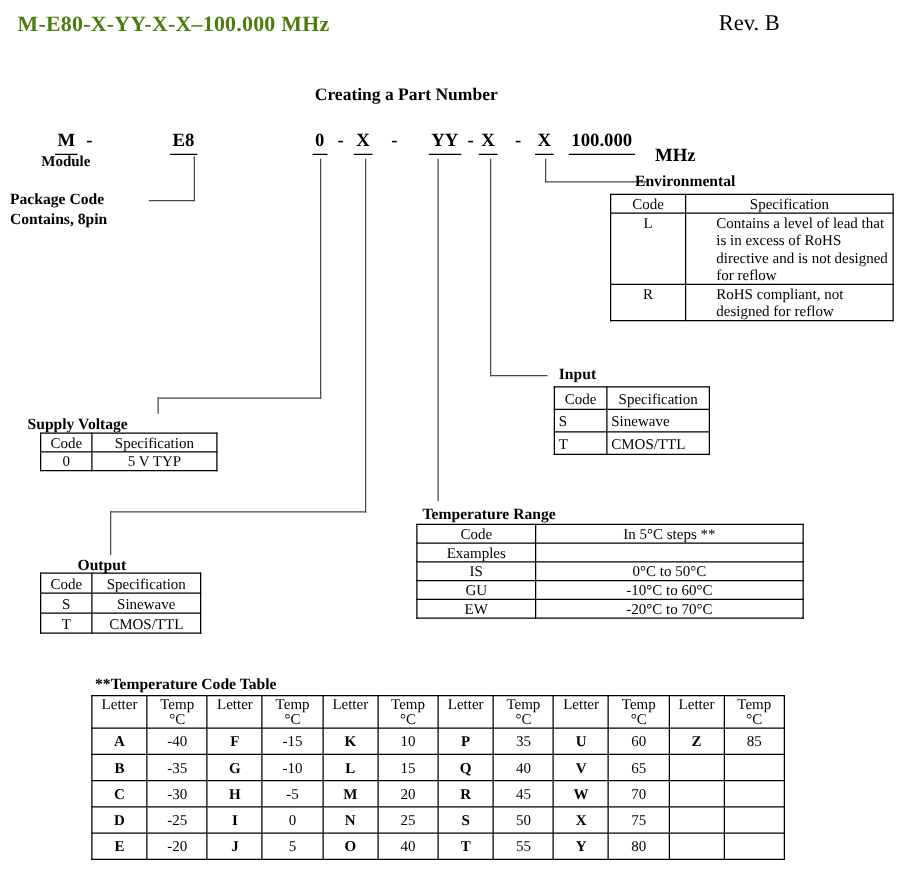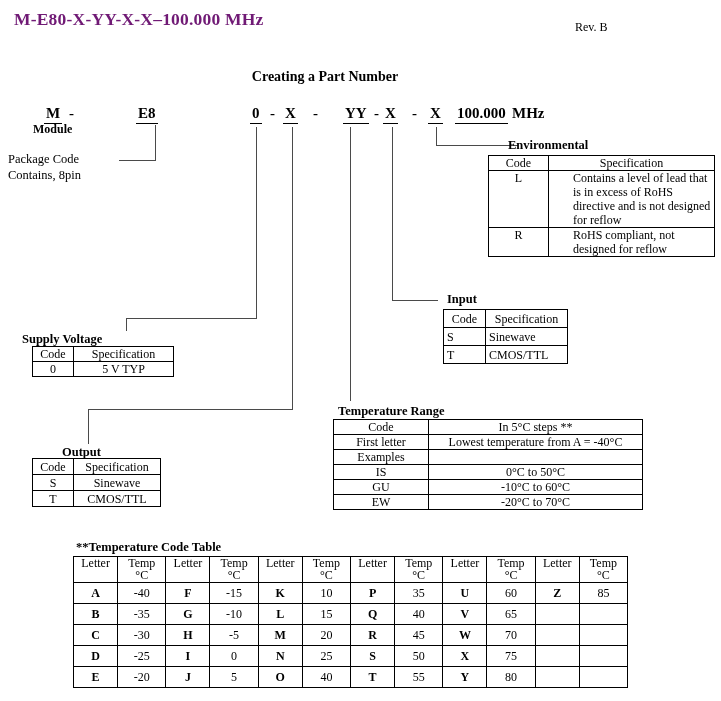--- a/index.html
+++ b/index.html
@@ -10,7 +10,7 @@
   }
   .abs{position:absolute;}
   
-  .doc-title{left:14px; top:9px; font-size:17.5px; font-weight:bold; color:#701a75; letter-spacing:0.2px;}
+  .doc-title{left:14px; top:9px; font-size:17.5px; font-weight:bold; color:#4d7c0f; letter-spacing:0.2px;}
   .rev{left:575px; top:20px; font-size:12px;}
   .heading{left:0; top:69px; width:650px; text-align:center; font-size:14px; font-weight:bold;}
   

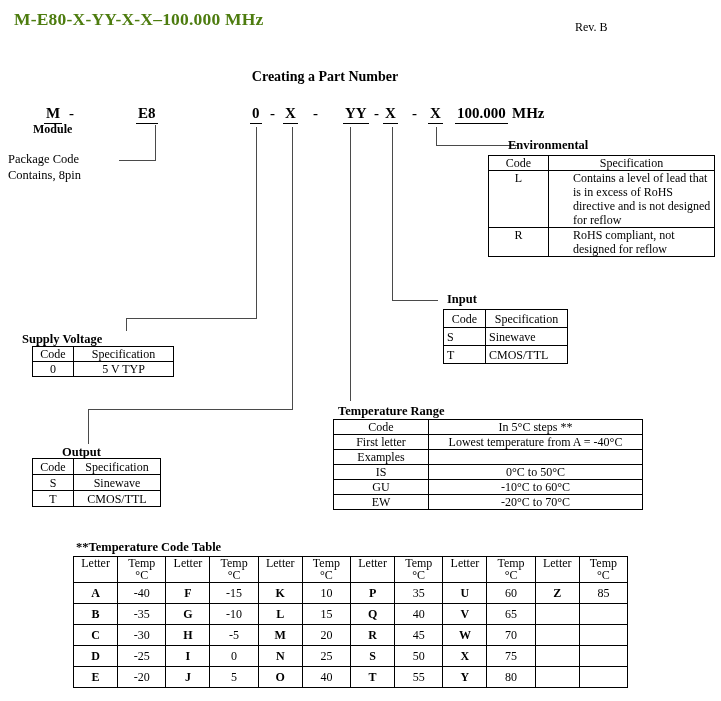--- a/index.html
+++ b/index.html
@@ -11,7 +11,7 @@
   .abs{position:absolute;}
   
   .doc-title{left:14px; top:9px; font-size:17.5px; font-weight:bold; color:#4d7c0f; letter-spacing:0.2px;}
-  .rev{left:575px; top:20px; font-size:12px;}
+  .rev{left:575px; top:8px; font-size:18px;}
   .heading{left:0; top:69px; width:650px; text-align:center; font-size:14px; font-weight:bold;}
   
   .pn{position:absolute; top:104px; font-size:15px; font-weight:bold; line-height:18px; white-space:nowrap;}

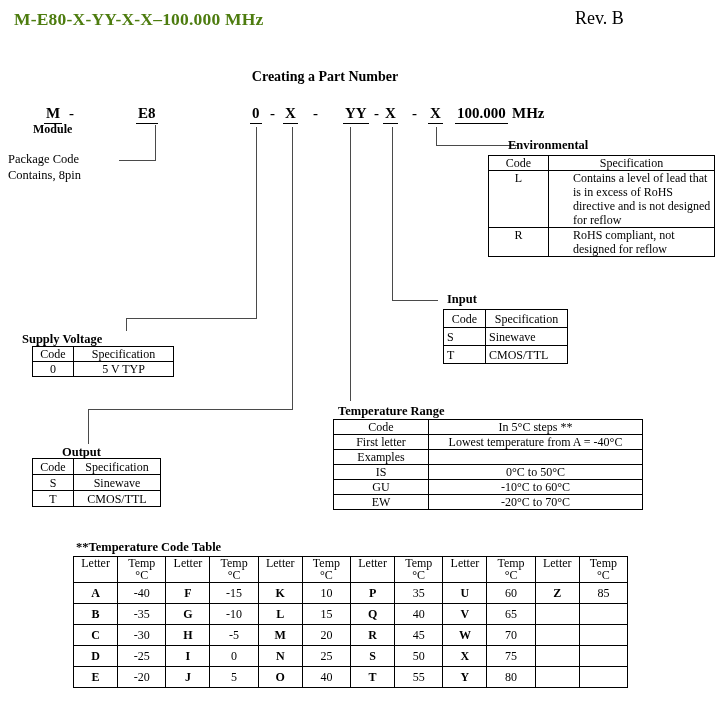--- a/index.html
+++ b/index.html
@@ -69,7 +69,7 @@
   <span class="pn" style="left:412px;">-</span>
   <span class="pn u" style="left:428px;">X</span>
   <span class="pn u" style="left:455px;">100.000</span>
-  <span class="pn" style="left:512px;">MHz</span>
+  <span class="pn" style="left:524px;margin-top:12px;">MHz</span>
 
   <div class="abs module-label">Module</div>
   <div class="abs package-label">

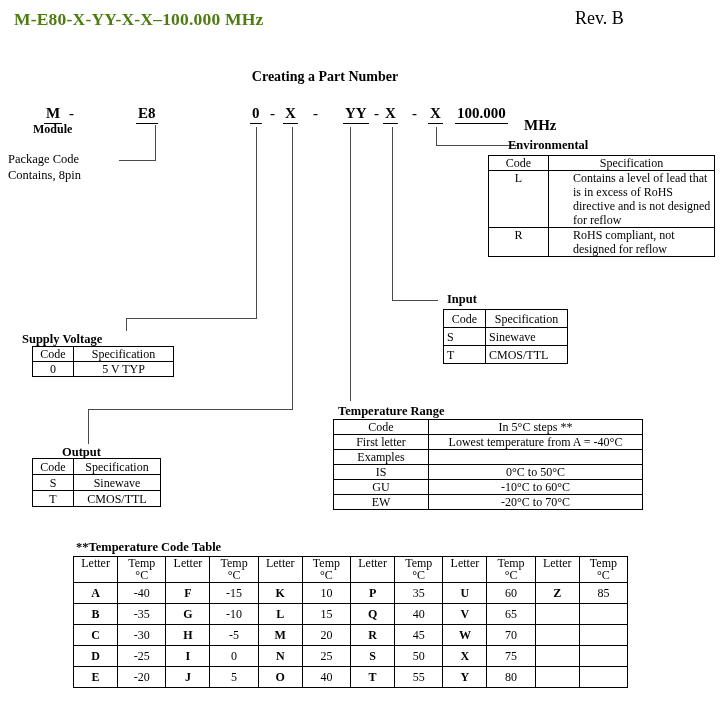--- a/index.html
+++ b/index.html
@@ -17,7 +17,7 @@
   .pn{position:absolute; top:104px; font-size:15px; font-weight:bold; line-height:18px; white-space:nowrap;}
   .pn.u{border-bottom:1.5px solid #000; padding:0 2px 1px 2px;}
   .module-label{left:33px; top:122px; font-size:12px; font-weight:bold;}
-  .package-label{left:8px; top:151px; font-size:12.5px; font-weight:normal; line-height:16px;}
+  .package-label{left:8px; top:151px; font-size:12.5px; font-weight:bold; line-height:16px;}
   
   .line-v{position:absolute; width:1px; background:#4a4a4a;}
   .line-h{position:absolute; height:1px; background:#4a4a4a;}

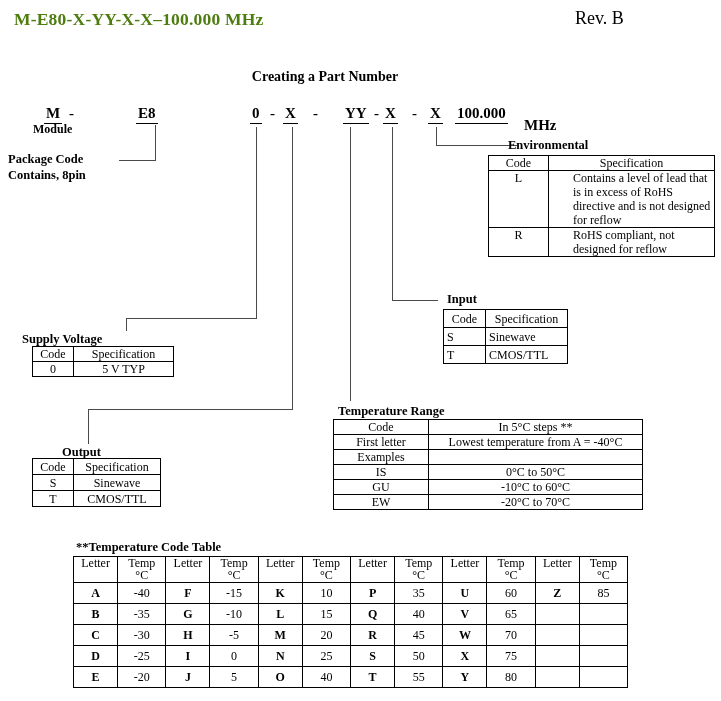--- a/index.html
+++ b/index.html
@@ -200,10 +200,6 @@
           <td>In 5°C steps **</td>
         </tr>
         <tr>
-          <td>First letter</td>
-          <td>Lowest temperature from A = -40°C</td>
-        </tr>
-        <tr>
           <td>Examples</td>
           <td></td>
         </tr>

